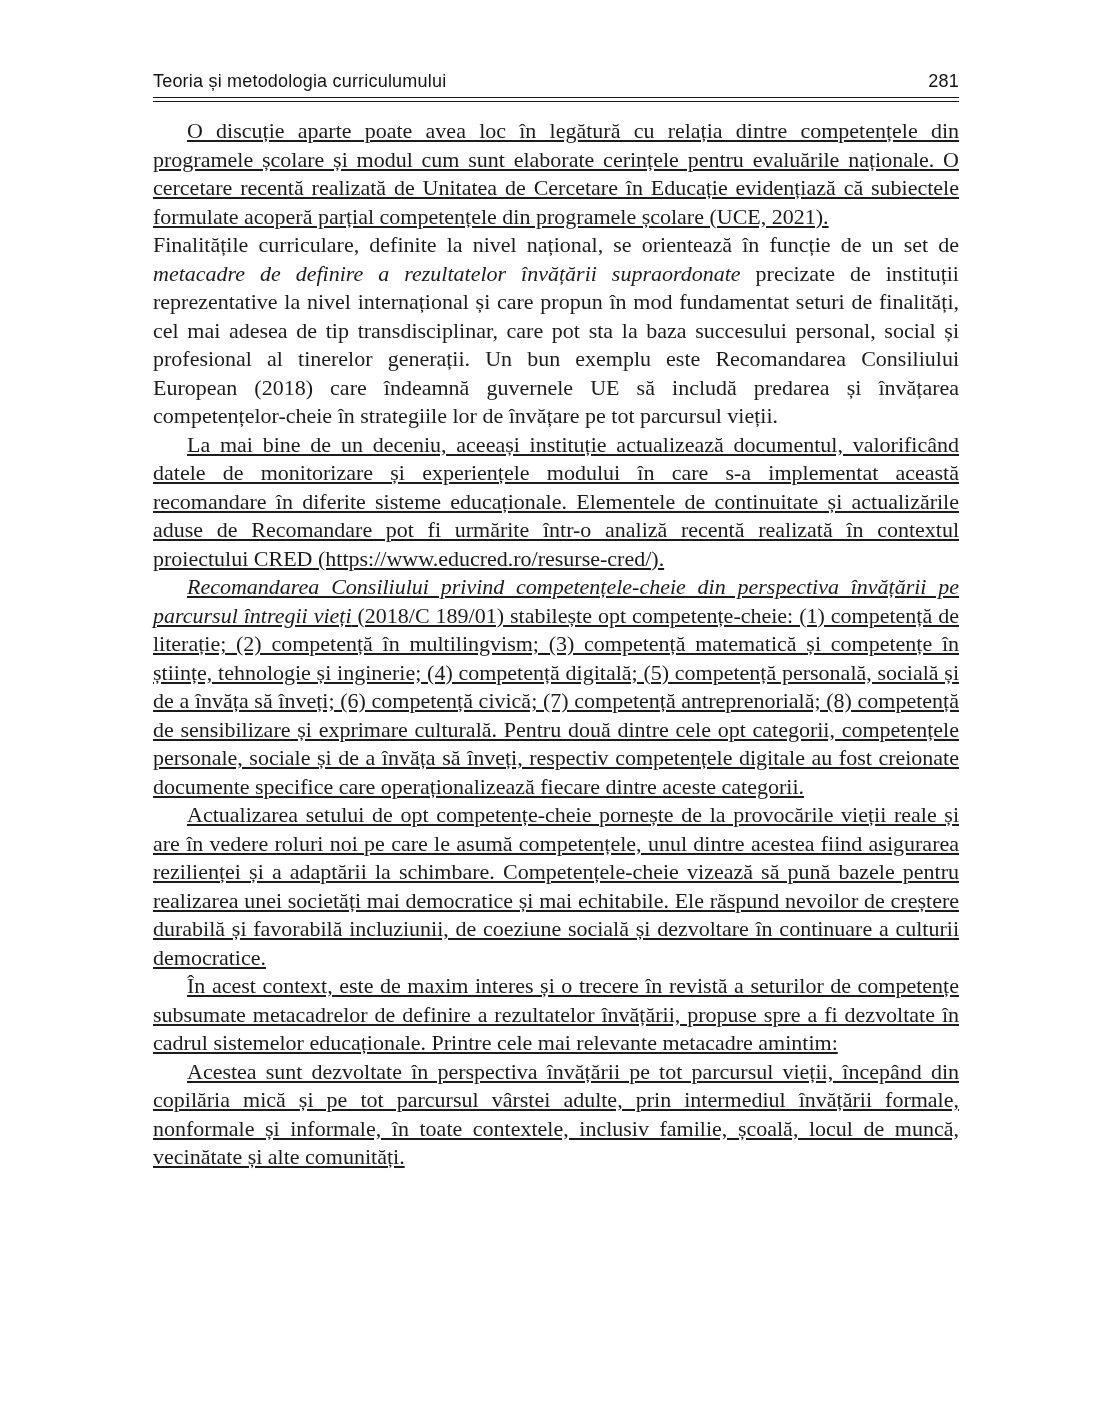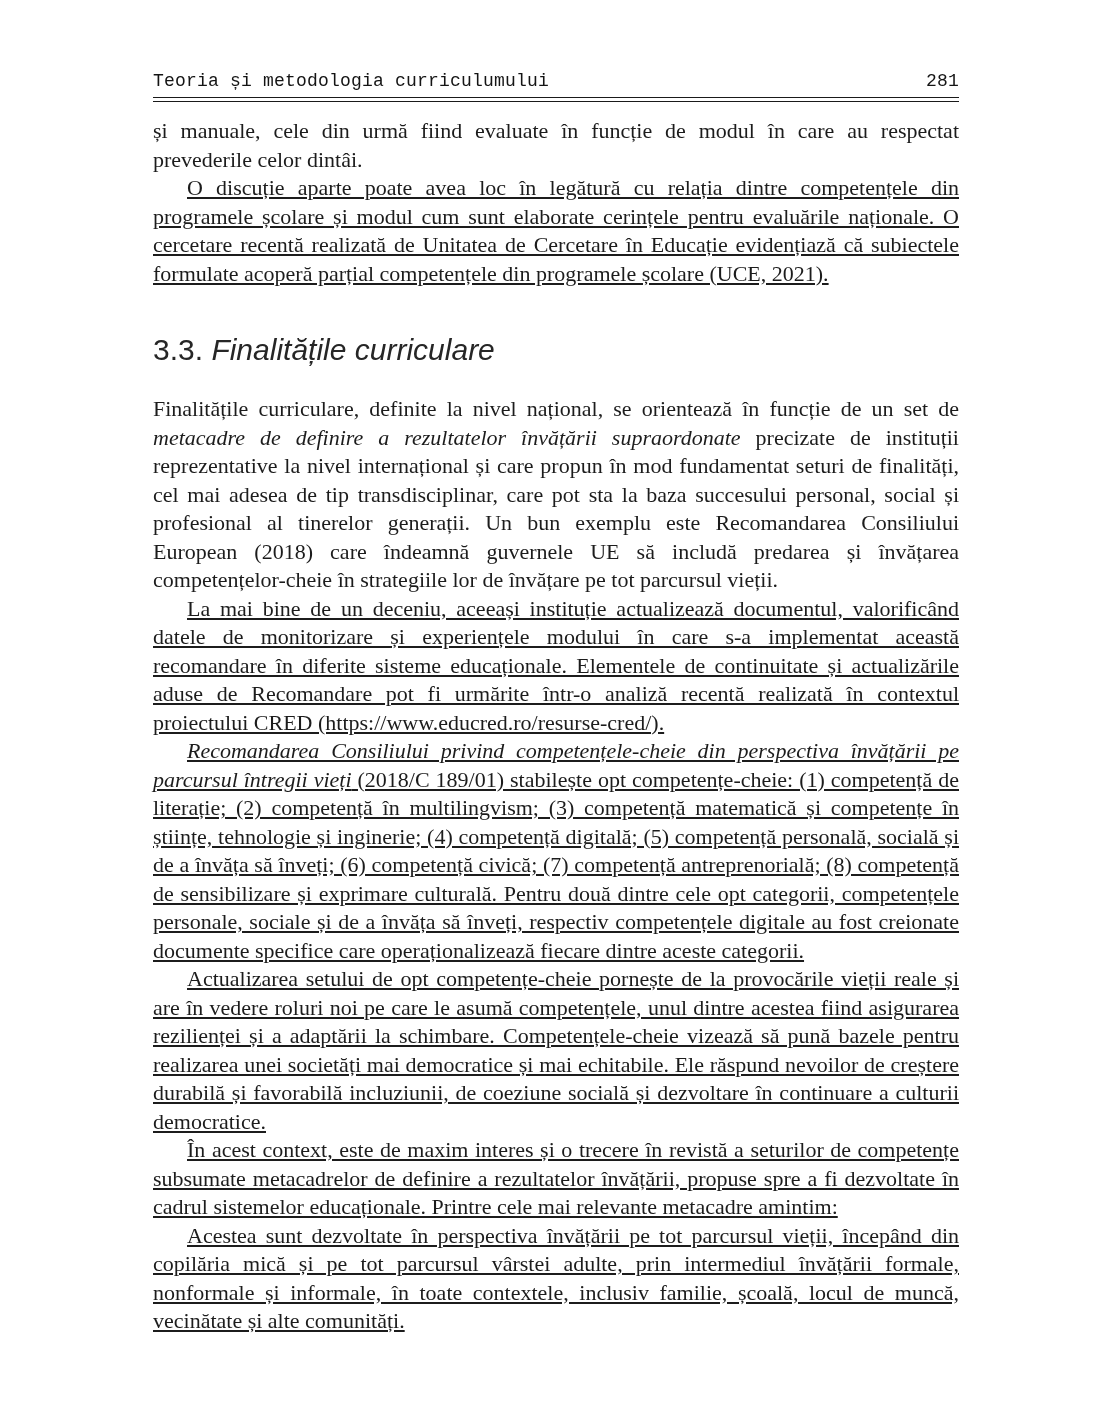--- a/index.html
+++ b/index.html
@@ -26,7 +26,7 @@
     display: flex;
     justify-content: space-between;
     align-items: baseline;
-    font-family: Liberation Mono, monospace;
+    font-family: Liberation Sans, sans-serif;
     font-size: 18px;
     line-height: 22px;
     color: #141414;

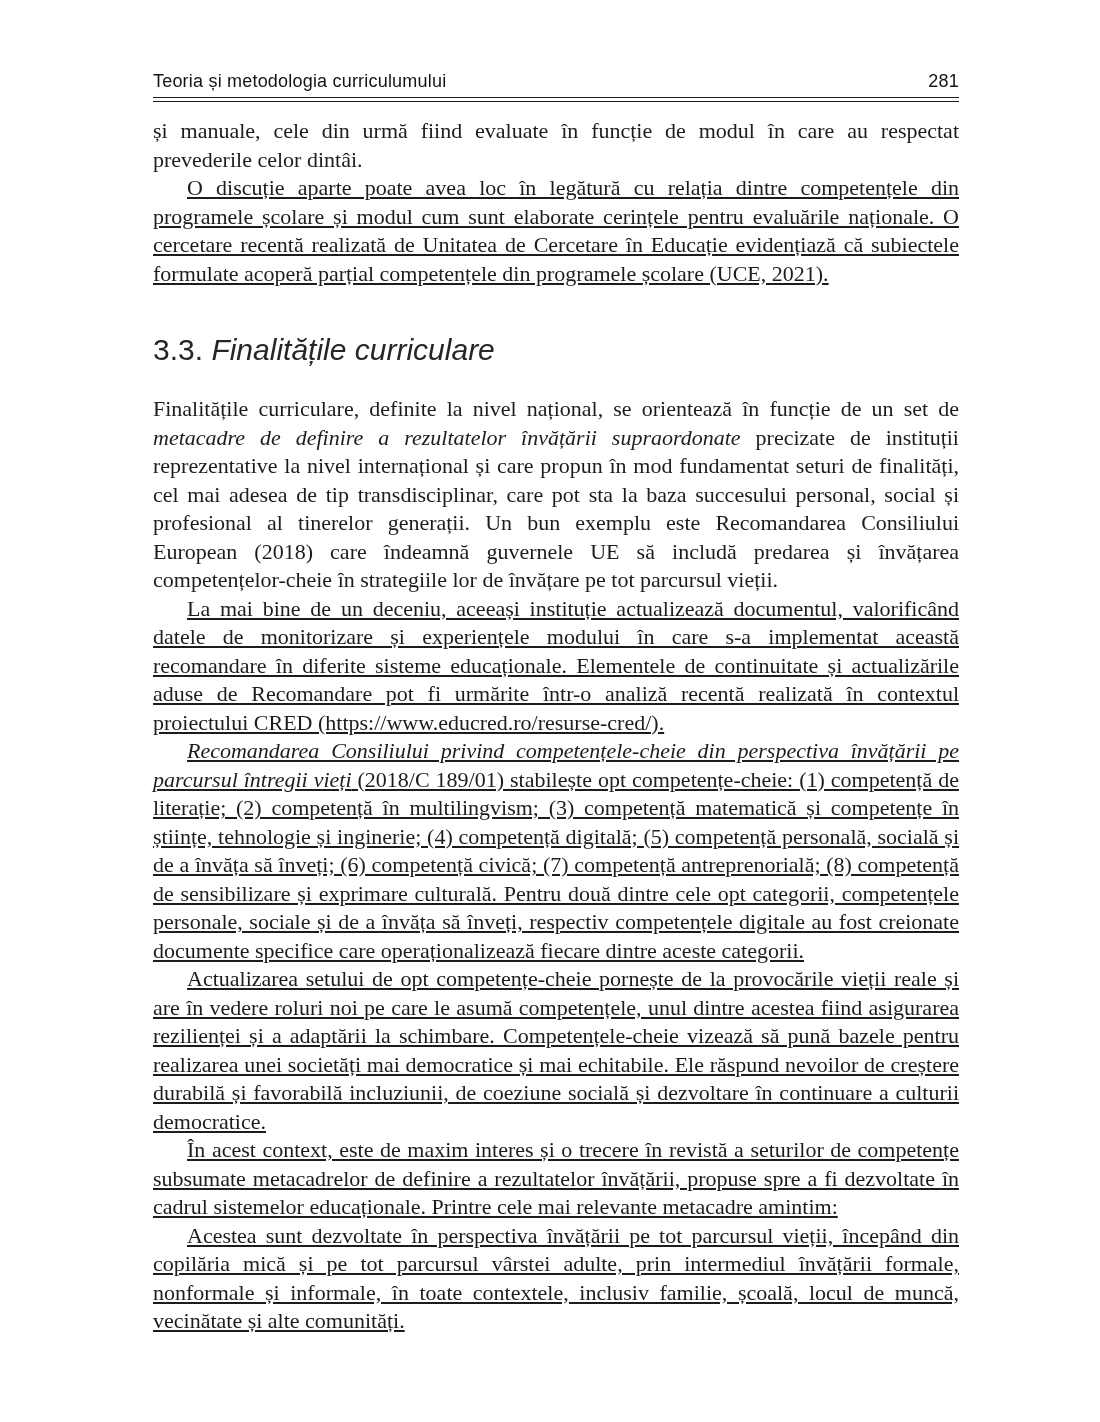--- a/index.html
+++ b/index.html
@@ -82,7 +82,6 @@
     <div class="head-rule"></div>
 
     <div class="body-text">
-        <p><span>și manuale, cele din urmă fiind evaluate în funcție de modul în care au respectat prevederile celor dintâi.</span></p>
         <p class="indent"><span>O discuție aparte poate avea loc în legătură cu relația dintre competențele din programele școlare și modul cum sunt elaborate cerințele pentru evaluările naționale. O cercetare recentă realizată de Unitatea de Cercetare în Educație evidențiază că subiectele formulate acoperă parțial competențele din programele școlare (UCE, 2021).</span></p>
         <h2 class="section-heading"><span>3.3. </span><em>Finalitățile curriculare</em></h2>
         <p><span>Finalitățile curriculare, definite la nivel național, se orientează în funcție de un set de </span><em>metacadre de definire a rezultatelor învățării supraordonate</em><span> precizate de instituții reprezentative la nivel internațional și care propun în mod fundamentat seturi de finalități, cel mai adesea de tip transdisciplinar, care pot sta la baza succesului personal, social și profesional al tinerelor generații. Un bun exemplu este Recomandarea Consiliului European (2018) care îndeamnă guvernele UE să includă predarea și învățarea competențelor-cheie în strategiile lor de învățare pe tot parcursul vieții.</span></p>

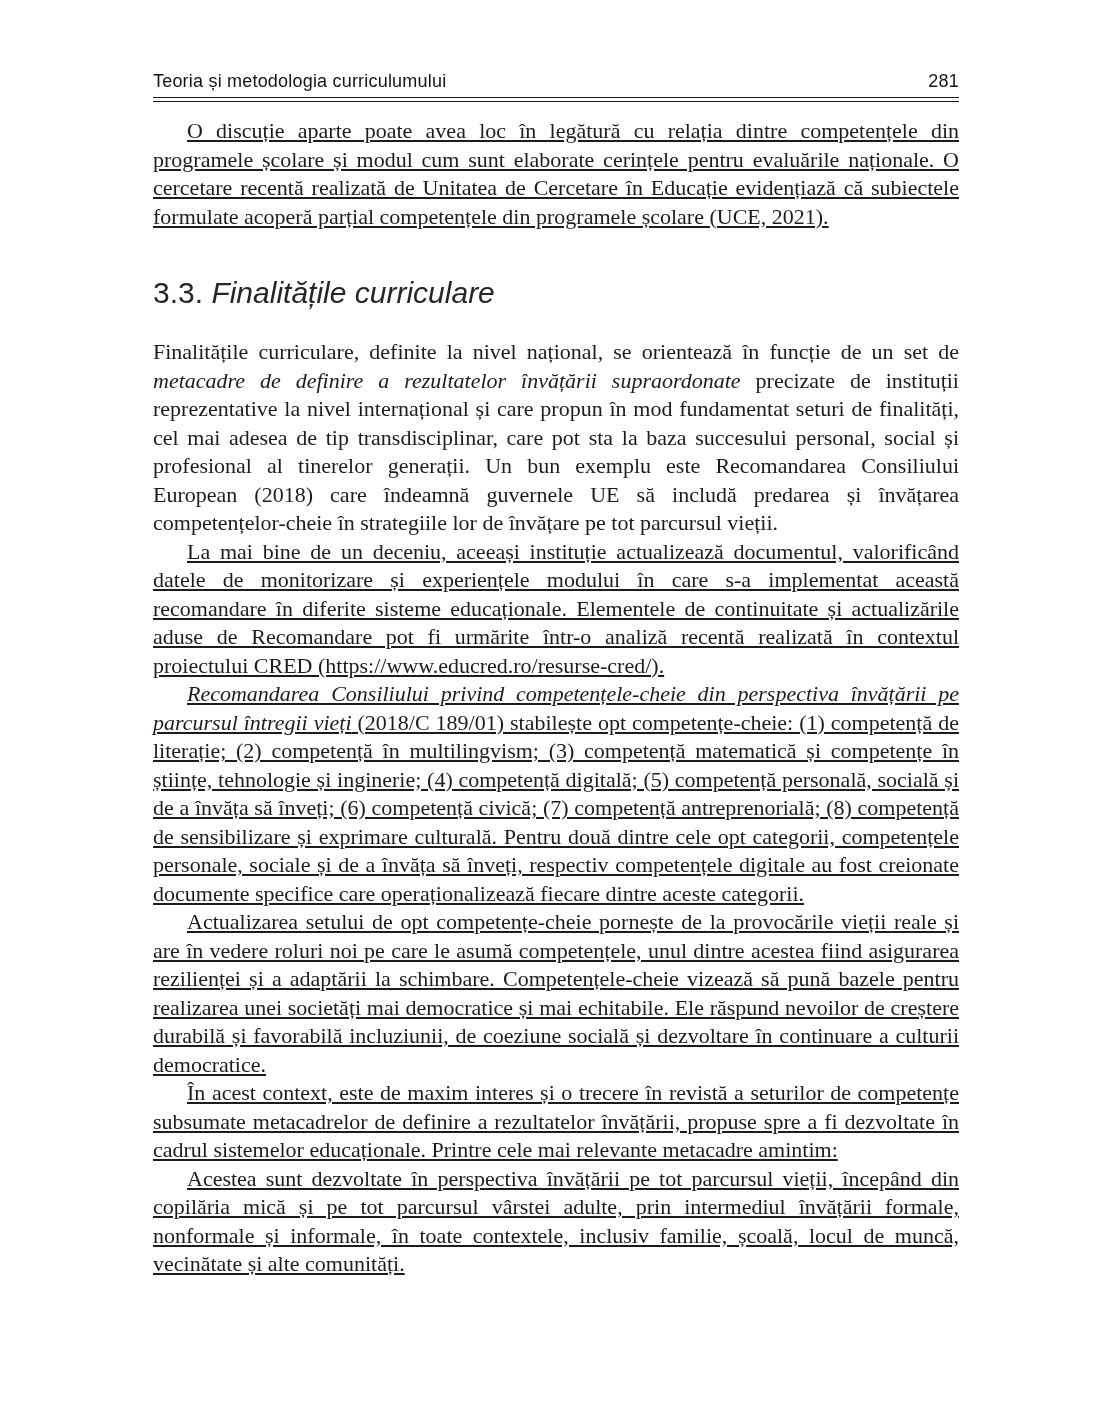--- a/index.html
+++ b/index.html
@@ -83,7 +83,6 @@
 
     <div class="body-text">
         <p class="indent"><span>O discuție aparte poate avea loc în legătură cu relația dintre competențele din programele școlare și modul cum sunt elaborate cerințele pentru evaluările naționale. O cercetare recentă realizată de Unitatea de Cercetare în Educație evidențiază că subiectele formulate acoperă parțial competențele din programele școlare (UCE, 2021).</span></p>
-        <h2 class="section-heading"><span>3.3. </span><em>Finalitățile curriculare</em></h2>
         <p><span>Finalitățile curriculare, definite la nivel național, se orientează în funcție de un set de </span><em>metacadre de definire a rezultatelor învățării supraordonate</em><span> precizate de instituții reprezentative la nivel internațional și care propun în mod fundamentat seturi de finalități, cel mai adesea de tip transdisciplinar, care pot sta la baza succesului personal, social și profesional al tinerelor generații. Un bun exemplu este Recomandarea Consiliului European (2018) care îndeamnă guvernele UE să includă predarea și învățarea competențelor-cheie în strategiile lor de învățare pe tot parcursul vieții.</span></p>
         <p class="indent"><span>La mai bine de un deceniu, aceeași instituție actualizează documentul, valorificând datele de monitorizare și experiențele modului în care s-a implementat această recomandare în diferite sisteme educaționale. Elementele de continuitate și actualizările aduse de Recomandare pot fi urmărite într-o analiză recentă realizată în contextul proiectului CRED (https://www.educred.ro/resurse-cred/).</span></p>
         <p class="indent"><em>Recomandarea Consiliului privind competențele-cheie din perspectiva învățării pe parcursul întregii vieți</em><span> (2018/C 189/01) stabilește opt competențe-cheie: (1) competență de literație; (2) competență în multilingvism; (3) competență matematică și competențe în științe, tehnologie și inginerie; (4) competență digitală; (5) competență personală, socială și de a învăța să înveți; (6) competență civică; (7) competență antreprenorială; (8) competență de sensibilizare și exprimare culturală. Pentru două dintre cele opt categorii, competențele personale, sociale și de a învăța să înveți, respectiv competențele digitale au fost creionate documente specifice care operaționalizează fiecare dintre aceste categorii.</span></p>

